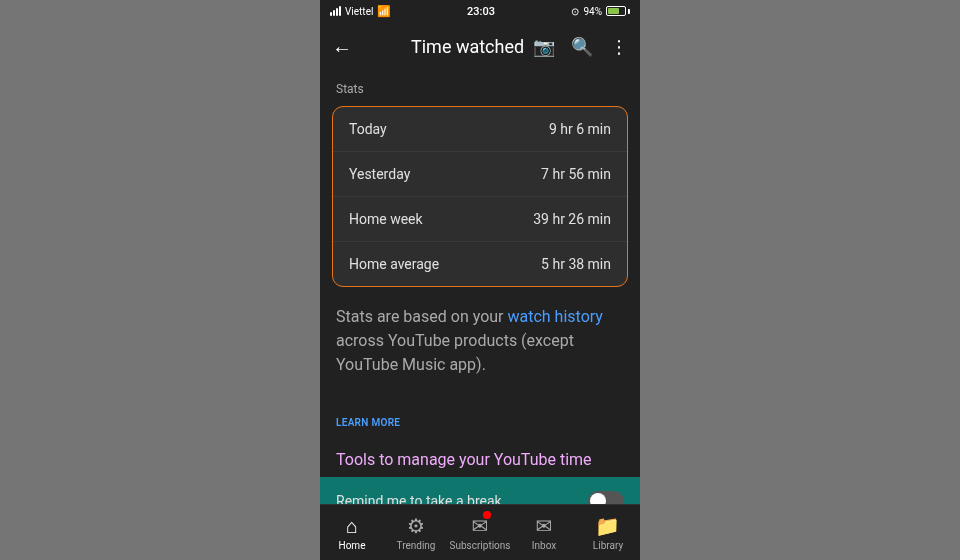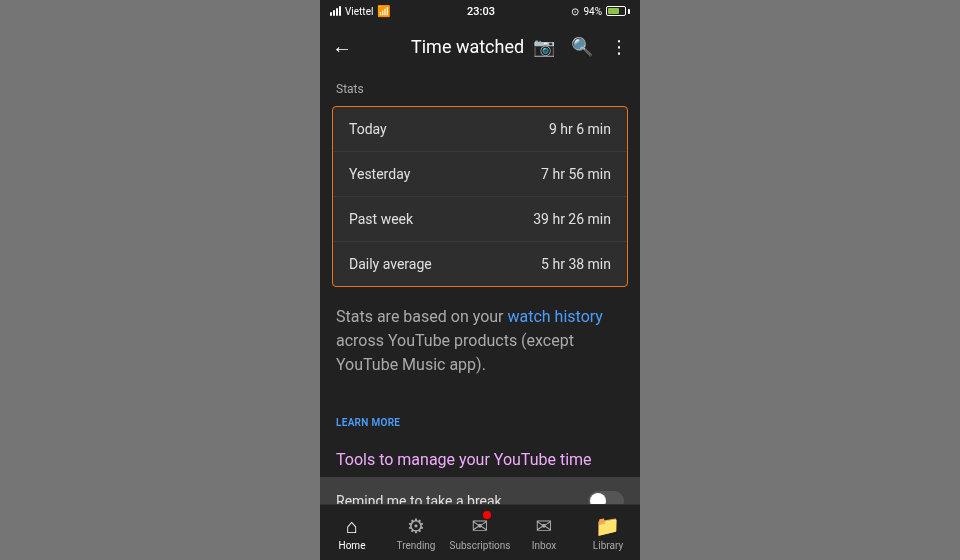--- a/index.html
+++ b/index.html
@@ -126,7 +126,7 @@
     .stats-card {
       margin: 4px 12px 8px;
       border: 1.5px solid #e8741a;
-      border-radius: 4px;
+      border-radius: 11px;
       background: #2e2e2e;
       overflow: hidden;
     }

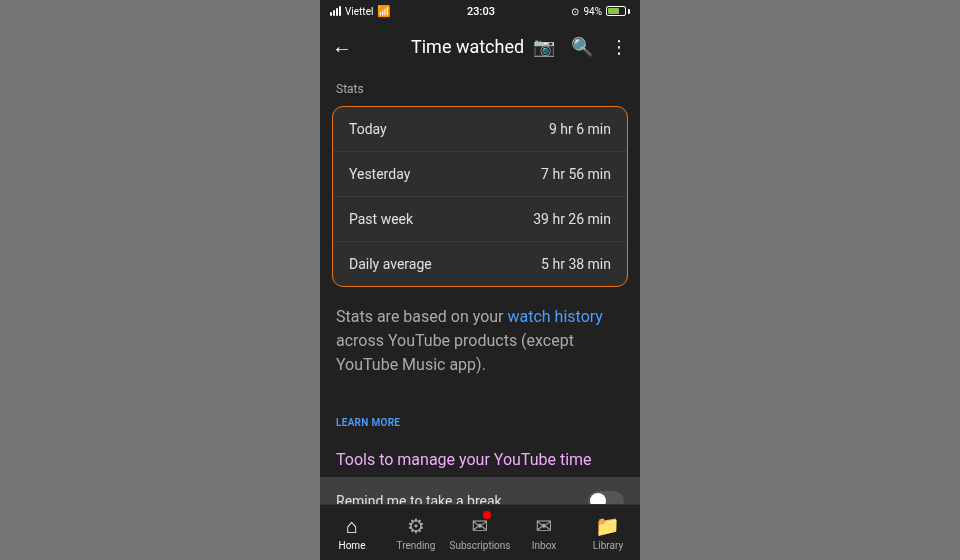--- a/index.html
+++ b/index.html
@@ -330,7 +330,7 @@
         <span class="stat-value">7 hr 56 min</span>
       </div>
       <div class="stat-row">
-        <span class="stat-label">Past week</span>
+        <span class="stat-label">Home week</span>
         <span class="stat-value">39 hr 26 min</span>
       </div>
       <div class="stat-row">

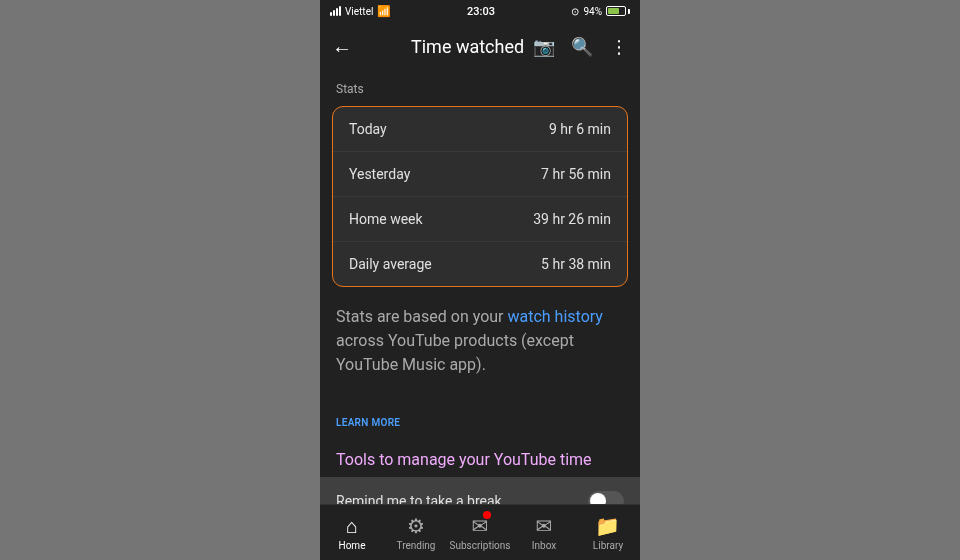--- a/index.html
+++ b/index.html
@@ -334,7 +334,7 @@
         <span class="stat-value">39 hr 26 min</span>
       </div>
       <div class="stat-row">
-        <span class="stat-label">Daily average</span>
+        <span class="stat-label">Home average</span>
         <span class="stat-value">5 hr 38 min</span>
       </div>
     </div>

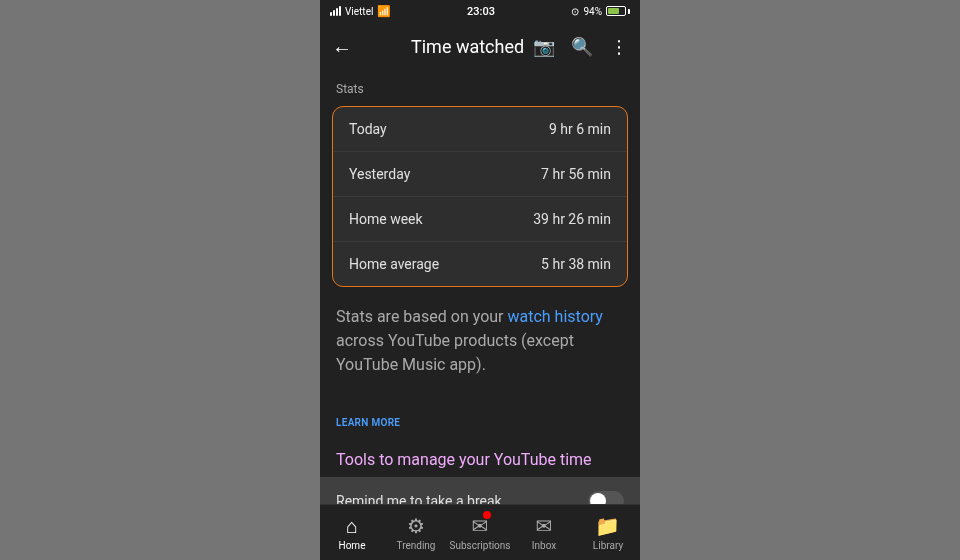--- a/index.html
+++ b/index.html
@@ -175,7 +175,7 @@
     }
     
     .toggle-row {
-      background: #404040;
+      background: #0f766e;
       padding: 14px 16px;
       display: flex;
       justify-content: space-between;

